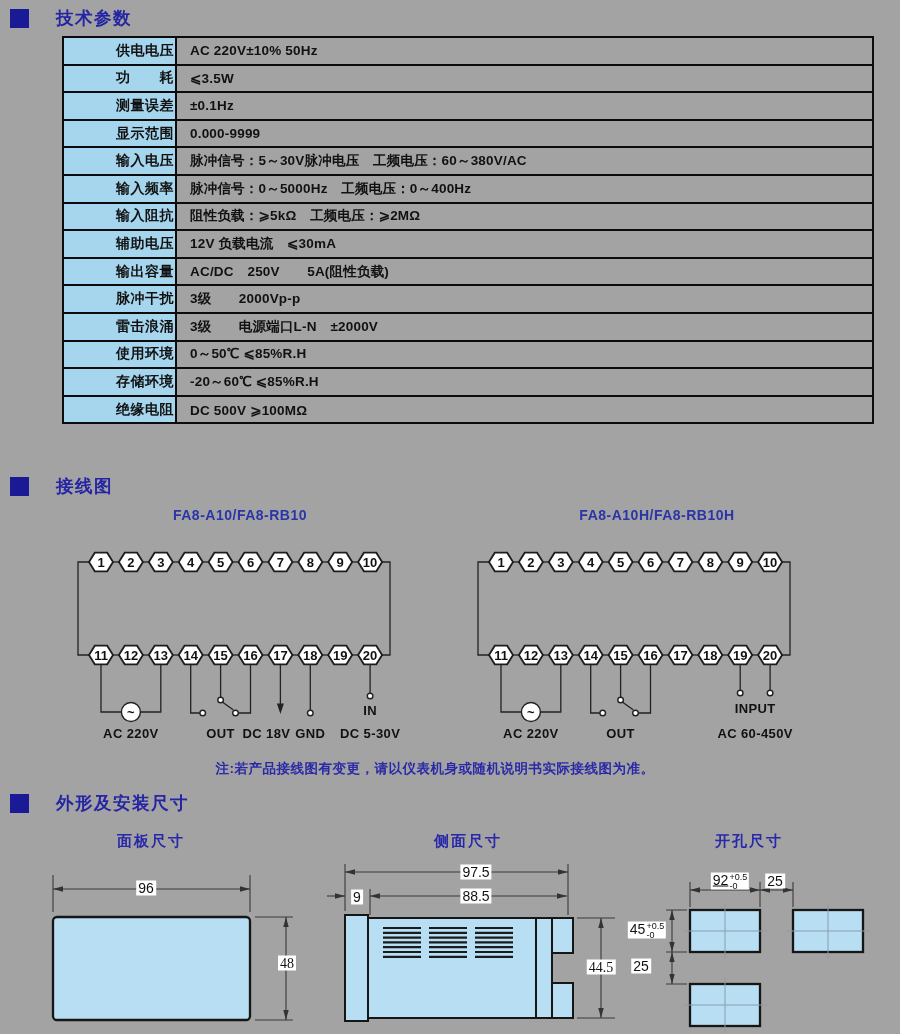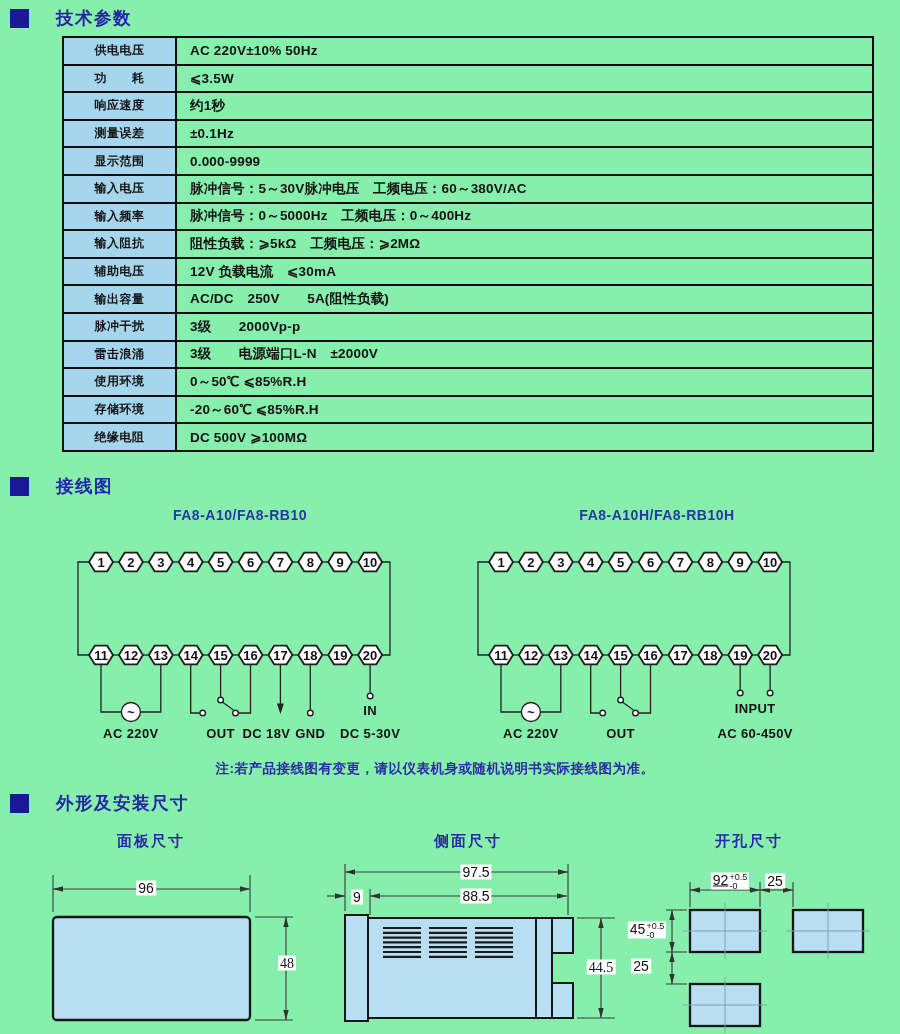--- a/index.html
+++ b/index.html
@@ -3,7 +3,7 @@
 <meta charset="utf-8">
 <style>
   html,body{margin:0;padding:0;background:#fff;}
-  .page{position:relative;width:900px;height:1034px;background:#86efac;overflow:hidden;
+  .page{position:relative;width:900px;height:1034px;background:#a3a3a3;overflow:hidden;
         font-family:"Liberation Sans",sans-serif;color:#111;}
   
   .sec-header{position:absolute;display:flex;align-items:center;gap:27px;}

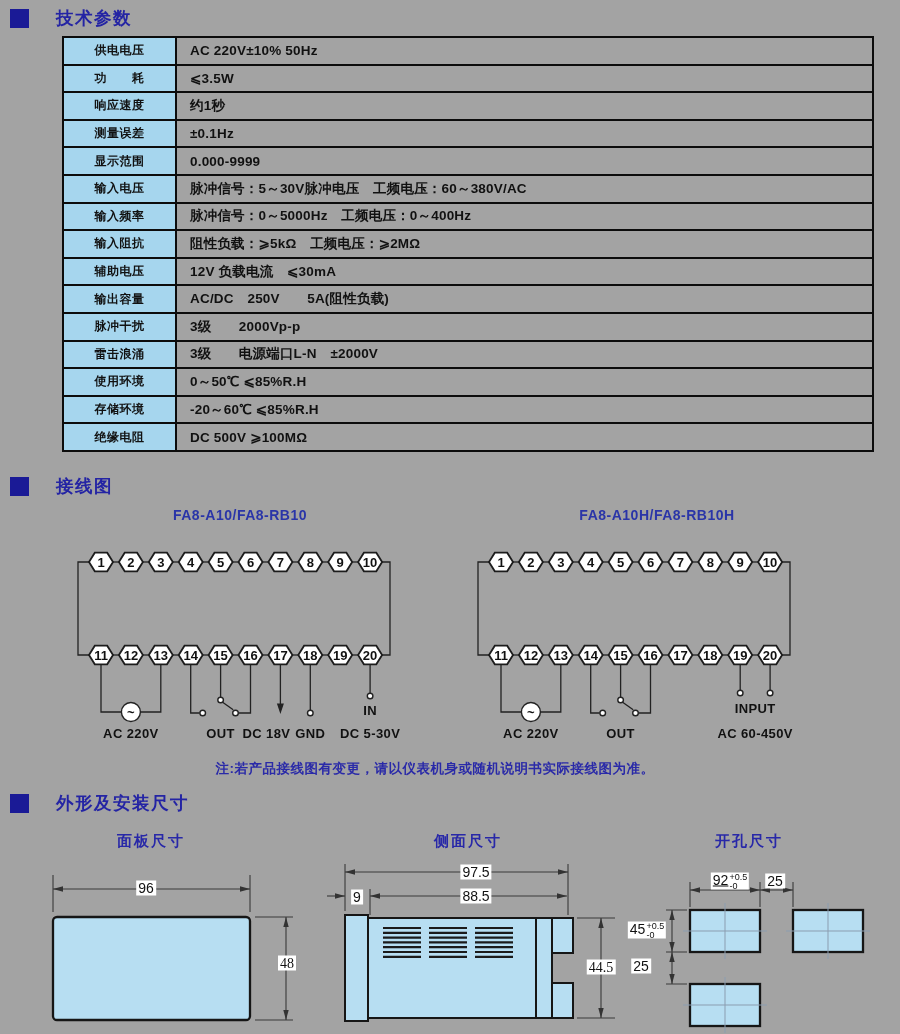--- a/index.html
+++ b/index.html
@@ -12,7 +12,7 @@
   
   #specs-table{position:absolute;left:62px;top:36px;width:812px;border-collapse:collapse;table-layout:fixed;}
   #specs-table td{border:2px solid #0c0c0c;height:23.6px;vertical-align:middle;}
-  td.label-cell{width:109px;background:#a6d6ee;text-align:center;font-weight:bold;font-size:12px;
+  td.label-cell{width:109px;background:#a6d6ee;text-align:right;font-weight:bold;font-size:14px;
                 letter-spacing:0.5px;white-space:pre;font-family:Liberation Mono, monospace;}
   td.value-cell{padding:0 14px 0 13px;font-size:13.5px;font-weight:600;white-space:pre;letter-spacing:0.2px;}
   

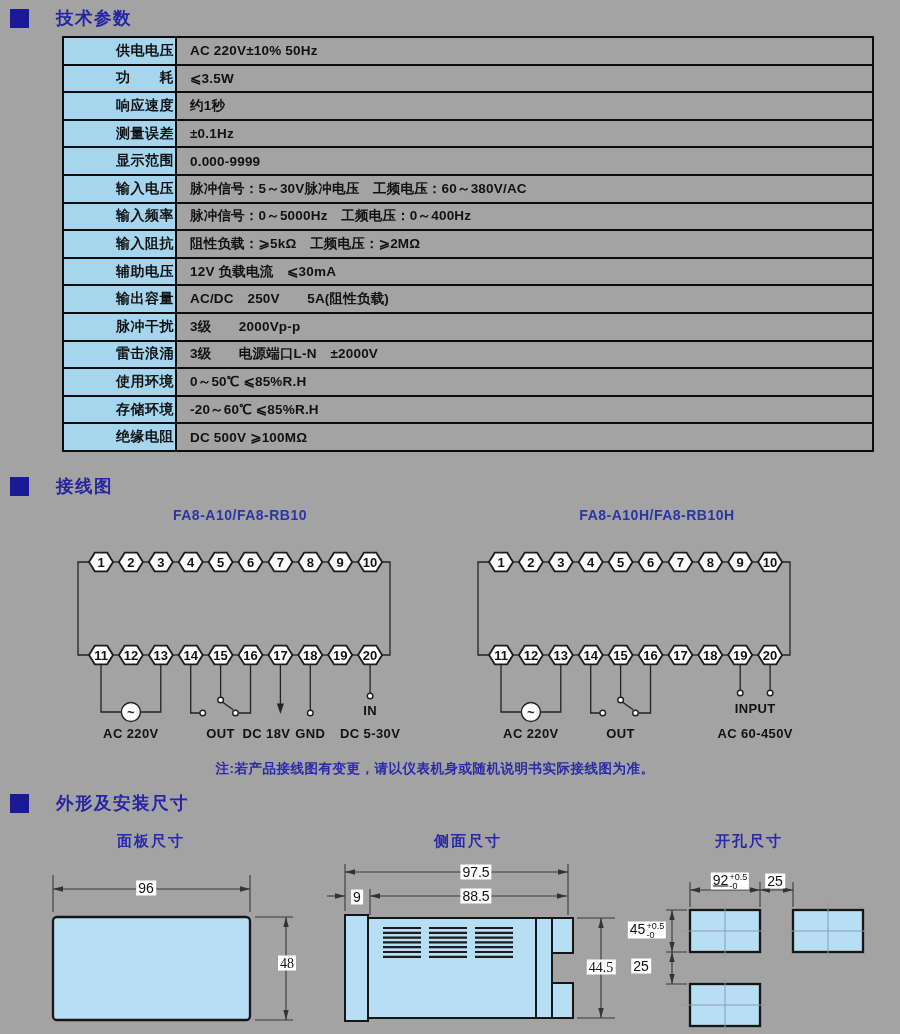--- a/index.html
+++ b/index.html
@@ -59,10 +59,6 @@
         <tr>
           <td class="label-cell">功　　耗</td>
           <td class="value-cell">⩽3.5W</td>
-        </tr>
-        <tr>
-          <td class="label-cell">响应速度</td>
-          <td class="value-cell">约1秒</td>
         </tr>
         <tr>
           <td class="label-cell">测量误差</td>

